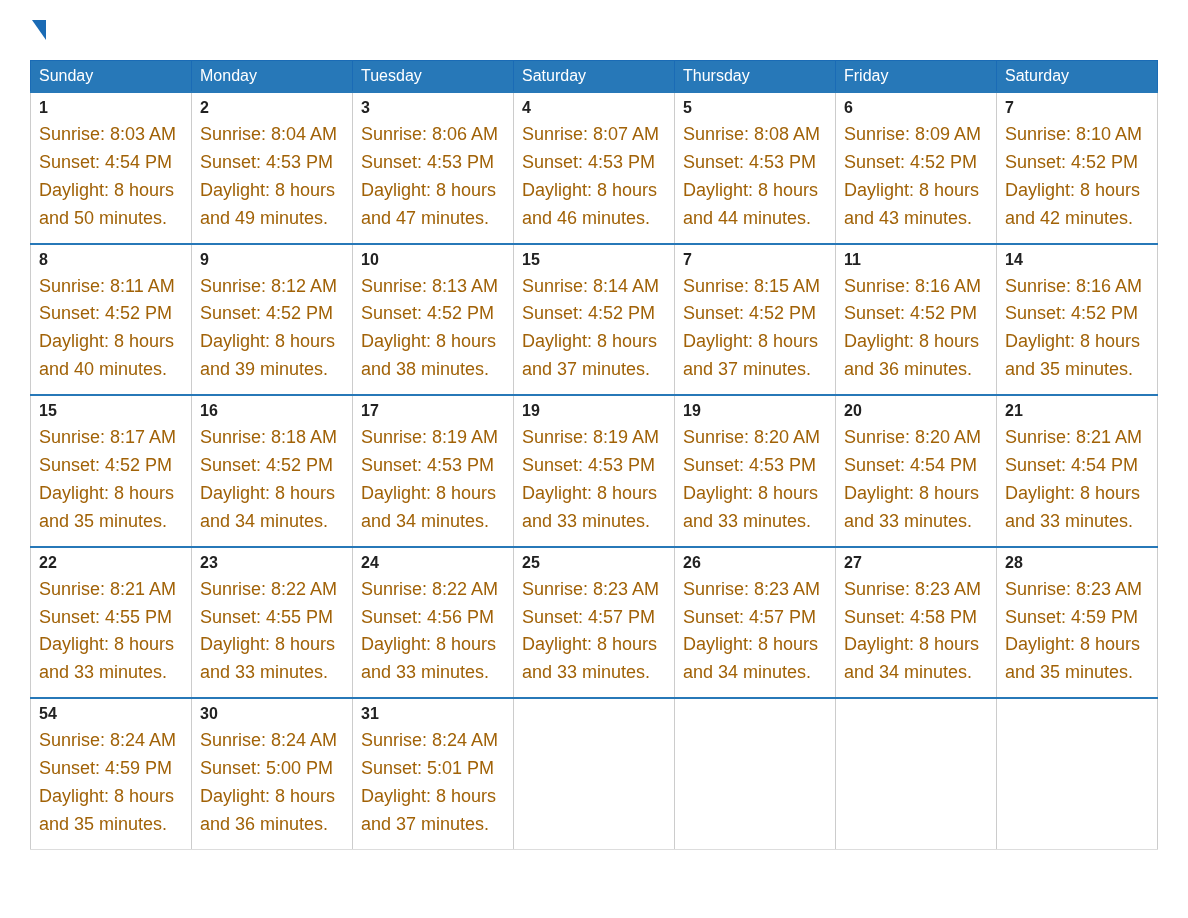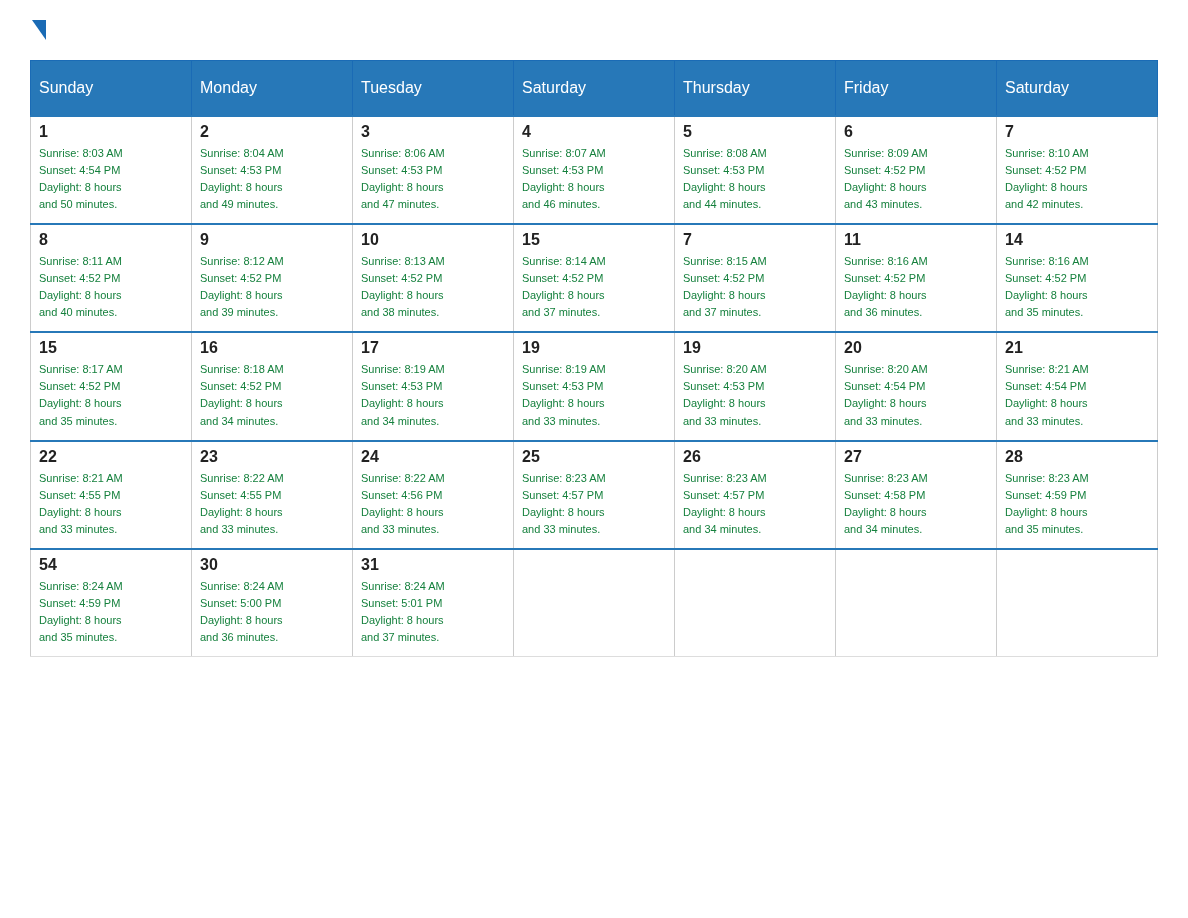--- a/index.html
+++ b/index.html
@@ -65,7 +65,7 @@
     .calendar-table th {
       background-color: #2778b8;
       color: #fff;
-      padding: 18px 8px;
+      padding: 6px 8px;
       text-align: left;
       font-size: 16px;
       font-weight: normal;

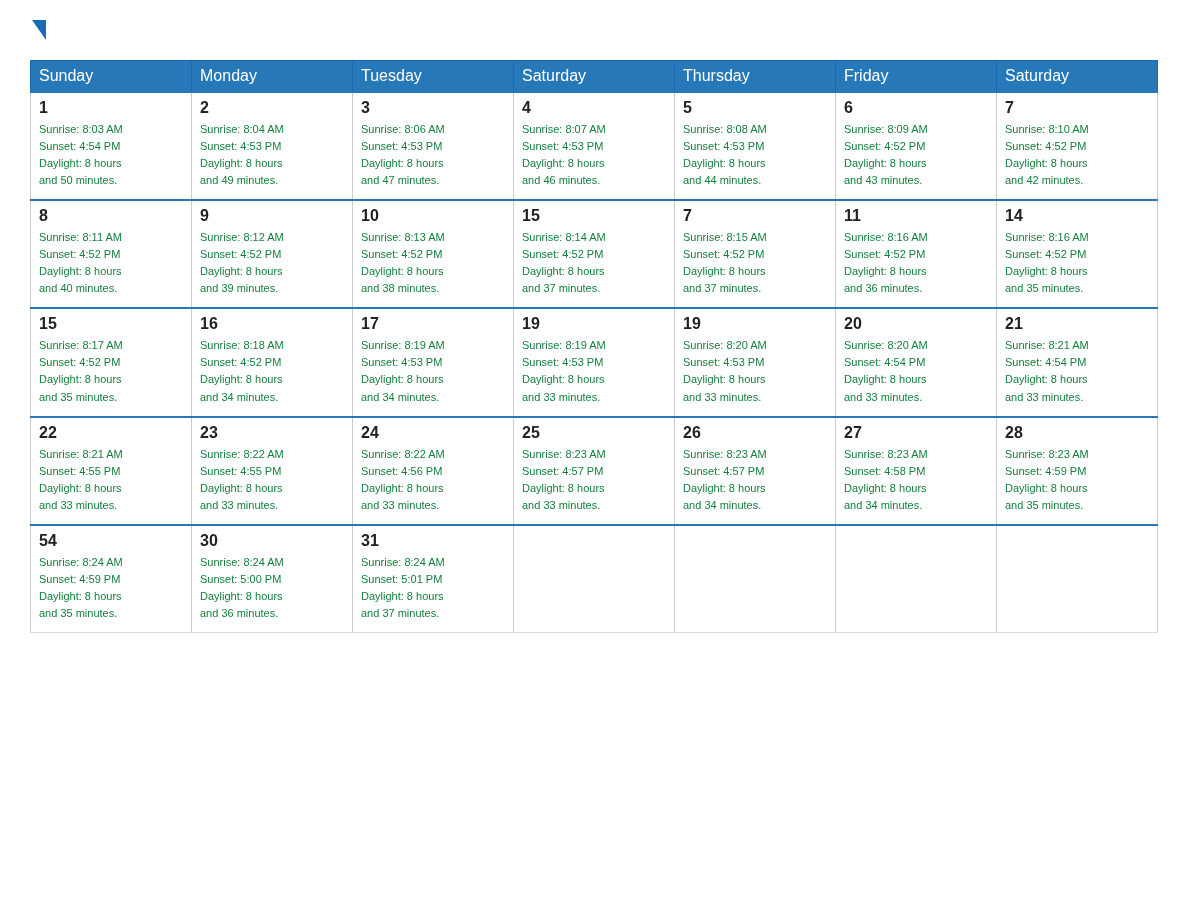--- a/index.html
+++ b/index.html
@@ -92,9 +92,9 @@
       margin-bottom: 4px;
     }
     .day-info {
-      font-size: 11px;
+      font-size: 18px;
       line-height: 1.55;
-      color: #15803d;
+      color: #a16207;
     }
     .empty-cell {
       background: #fff;

